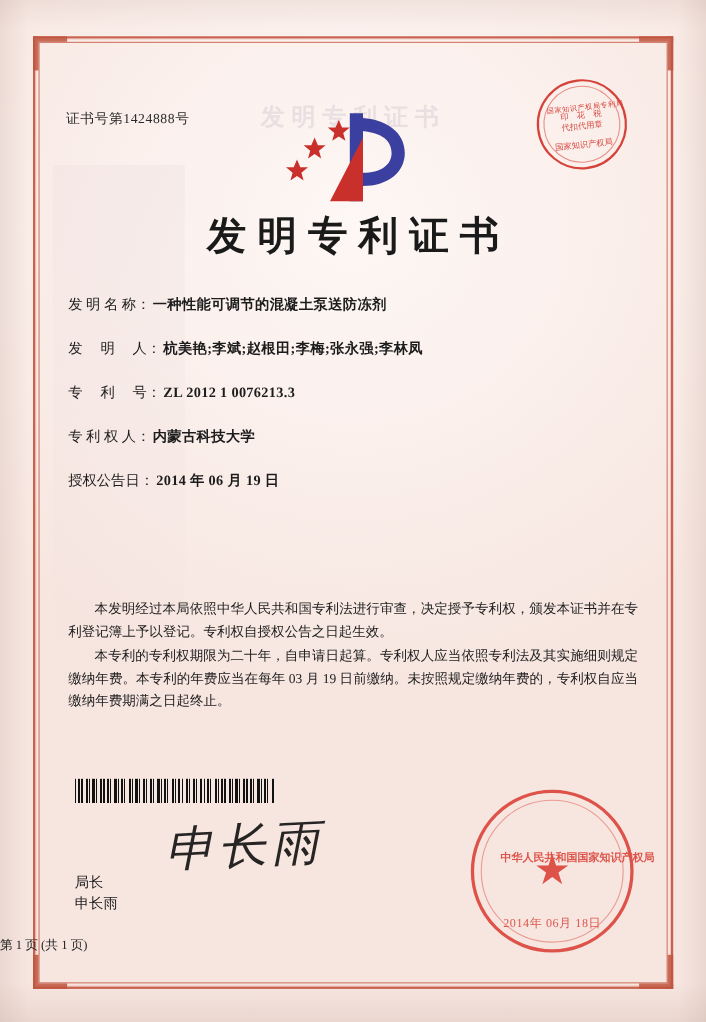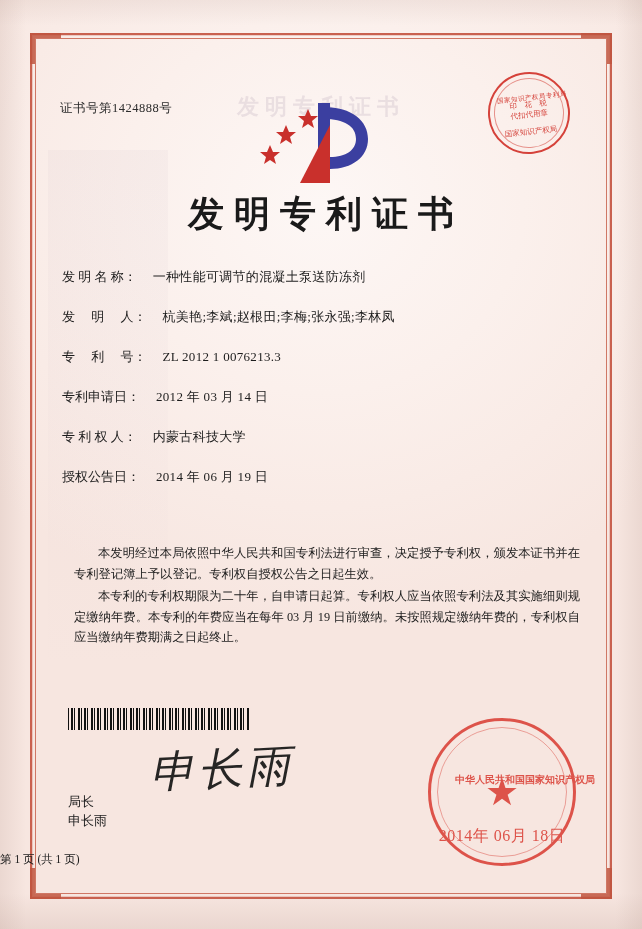--- a/index.html
+++ b/index.html
@@ -179,8 +179,9 @@
     flex: 0 0 auto;
   }
   .field-value {
-    margin-left: 16px;
+    margin-left: 2px;
     letter-spacing: 0.3px;
+    font-weight: bold;
   }
 
   .body-text {

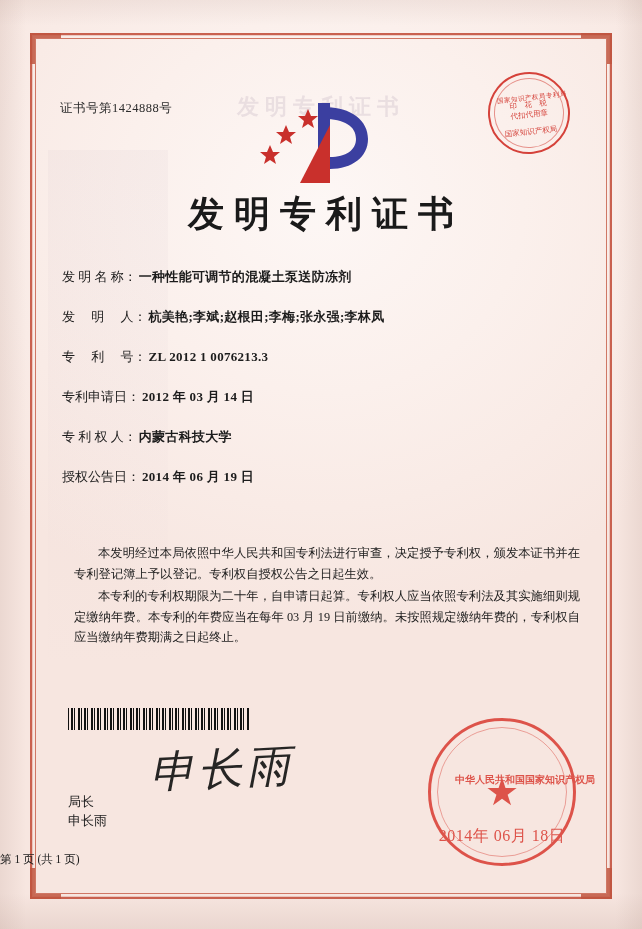--- a/index.html
+++ b/index.html
@@ -349,10 +349,6 @@
       <span class="field-value">ZL 2012 1 0076213.3</span>
     </div>
     <div class="field-row">
-      <span class="field-label">专利申请日：</span>
-      <span class="field-value">2012 年 03 月 14 日</span>
-    </div>
-    <div class="field-row">
       <span class="field-label">专 利 权 人：</span>
       <span class="field-value">内蒙古科技大学</span>
     </div>

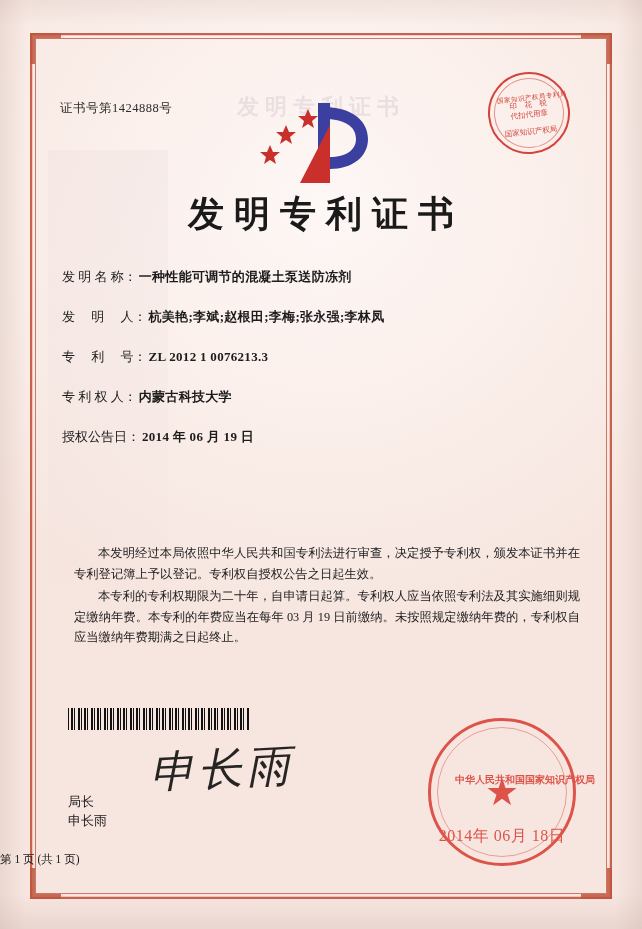--- a/index.html
+++ b/index.html
@@ -193,7 +193,6 @@
     line-height: 20.5px;
     color: #1c1c1c;
     text-align: justify;
-    margin-left: 12px;
   }
   .body-text p {
     margin: 0 0 2px 0;

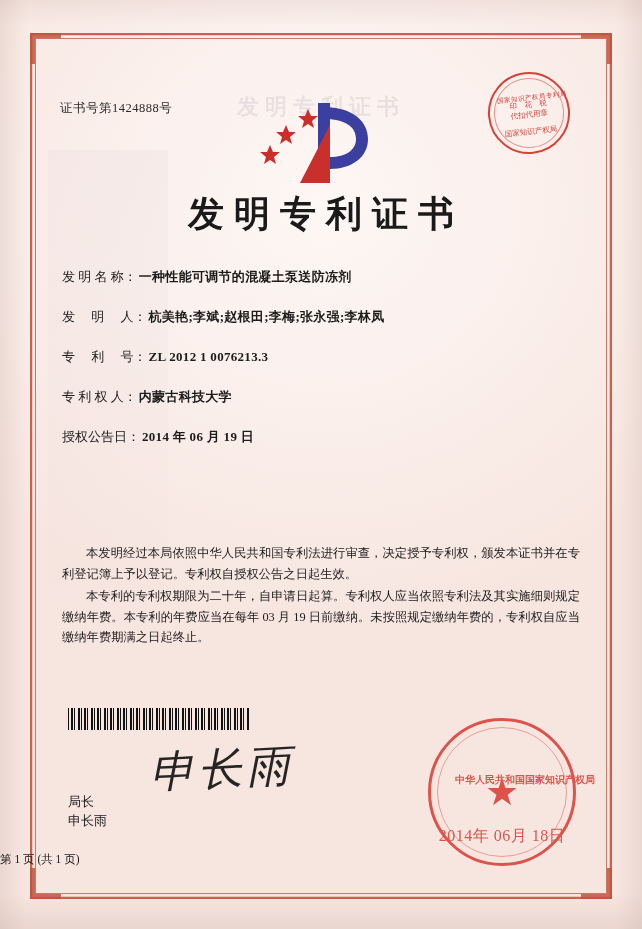--- a/index.html
+++ b/index.html
@@ -275,7 +275,7 @@
     left: 0; right: 0;
     bottom: 16px;
     text-align: center;
-    font-size: 16px;
+    font-size: 11px;
     color: #d8342a;
     letter-spacing: 0.5px;
   }

